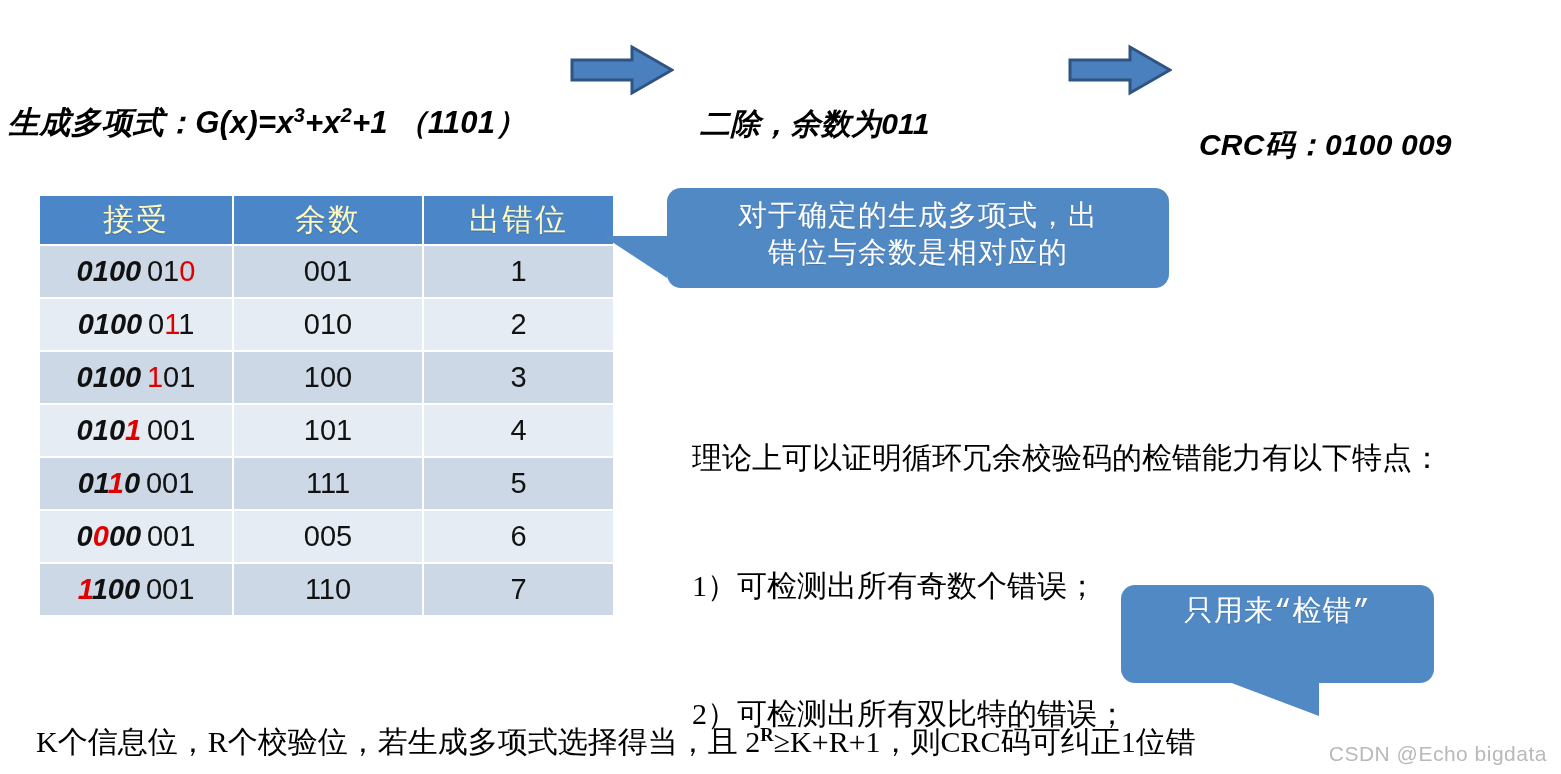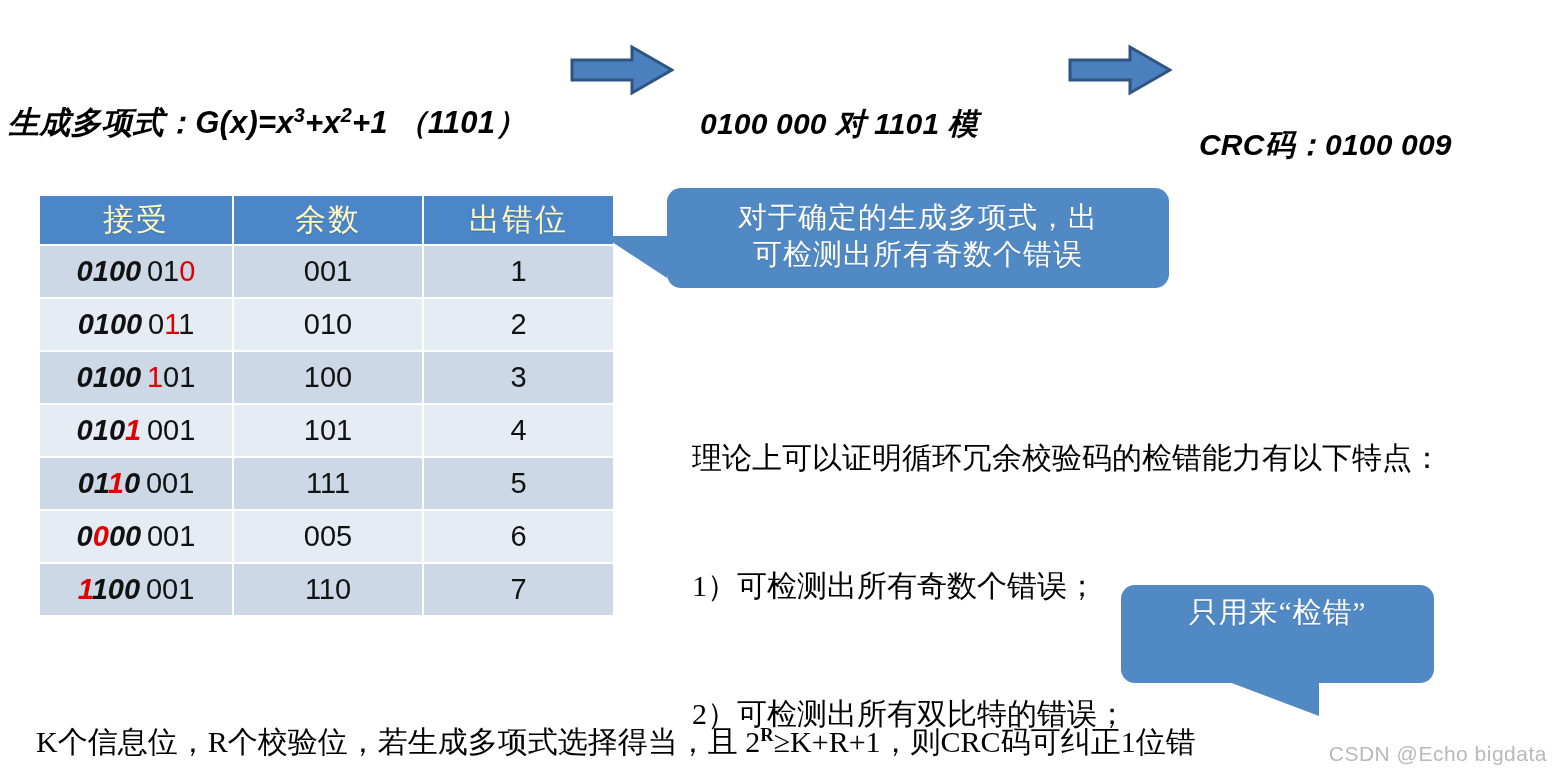--- a/index.html
+++ b/index.html
@@ -191,7 +191,6 @@
 </svg>
 
 <div class="flow-text" id="flow-b">
-  <span class="flow-line">0100 000 对 1101 模</span>
   <span class="flow-line">二除，余数为011</span>
 </div>
 

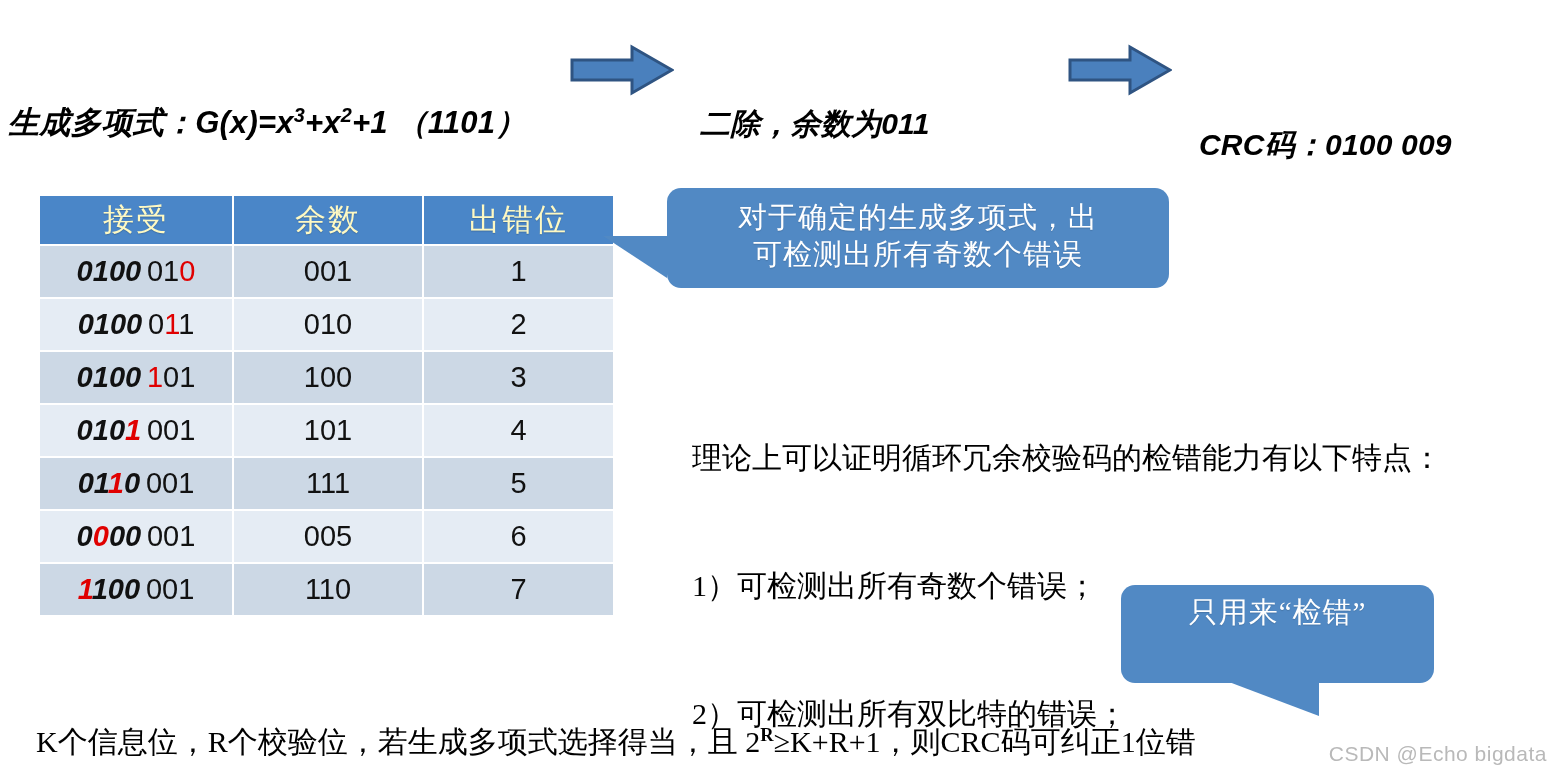--- a/index.html
+++ b/index.html
@@ -100,7 +100,7 @@
     background: #5189c4;
     color: #ffffff;
     border-radius: 14px;
-    font-family: Liberation Serif, serif;
+    font-family: Liberation Mono, monospace;
     text-align: center;
     line-height: 1.28;
     letter-spacing: 1px;

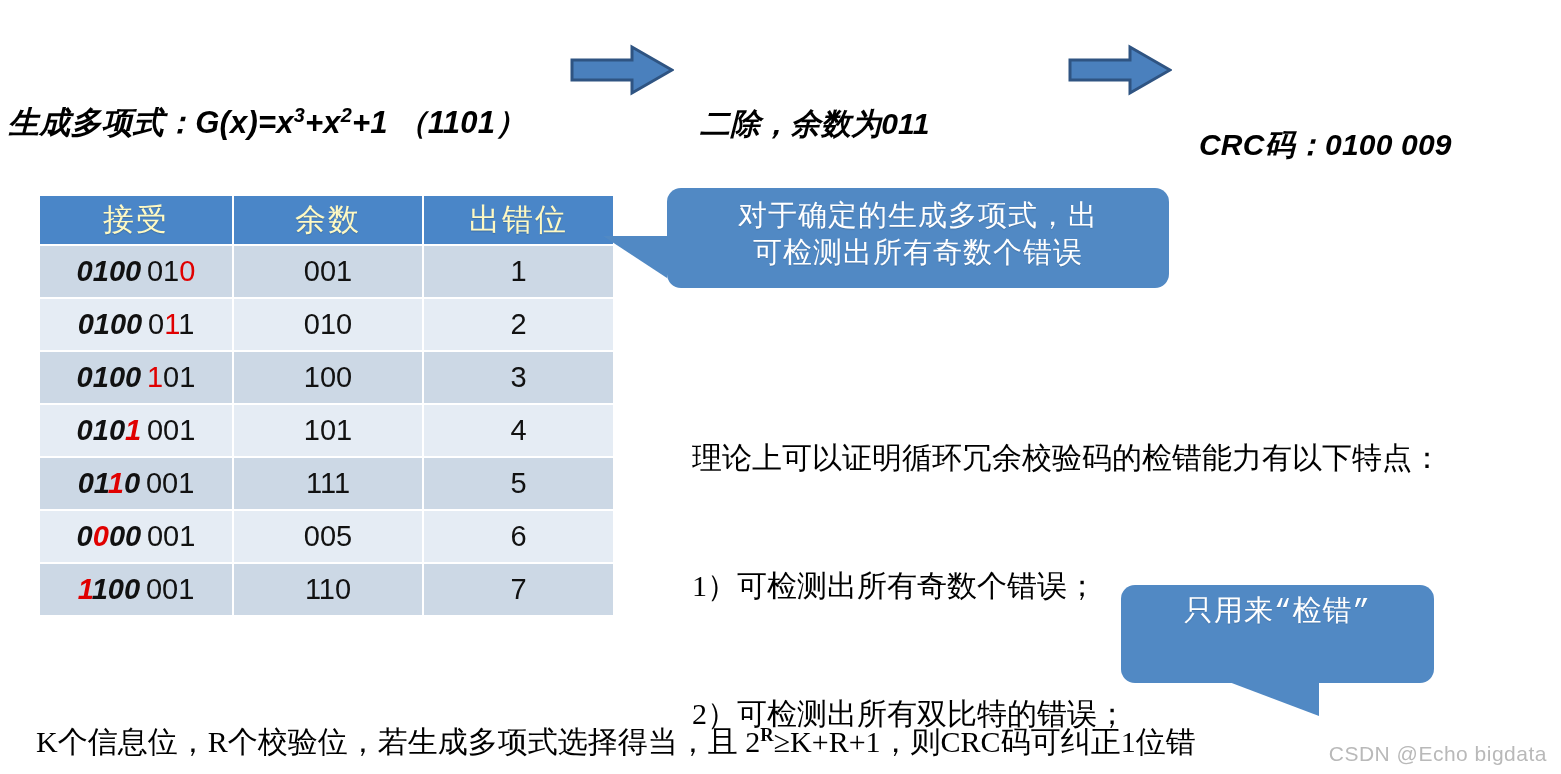--- a/index.html
+++ b/index.html
@@ -257,7 +257,7 @@
 <div class="callout" id="callout-table">
   <span class="tail"></span>
   <div>对于确定的生成多项式，出</div>
-  <div>可检测出所有奇数个错误</div>
+  <div>错位与余数是相对应的</div>
 </div>
 
 <div id="features">

